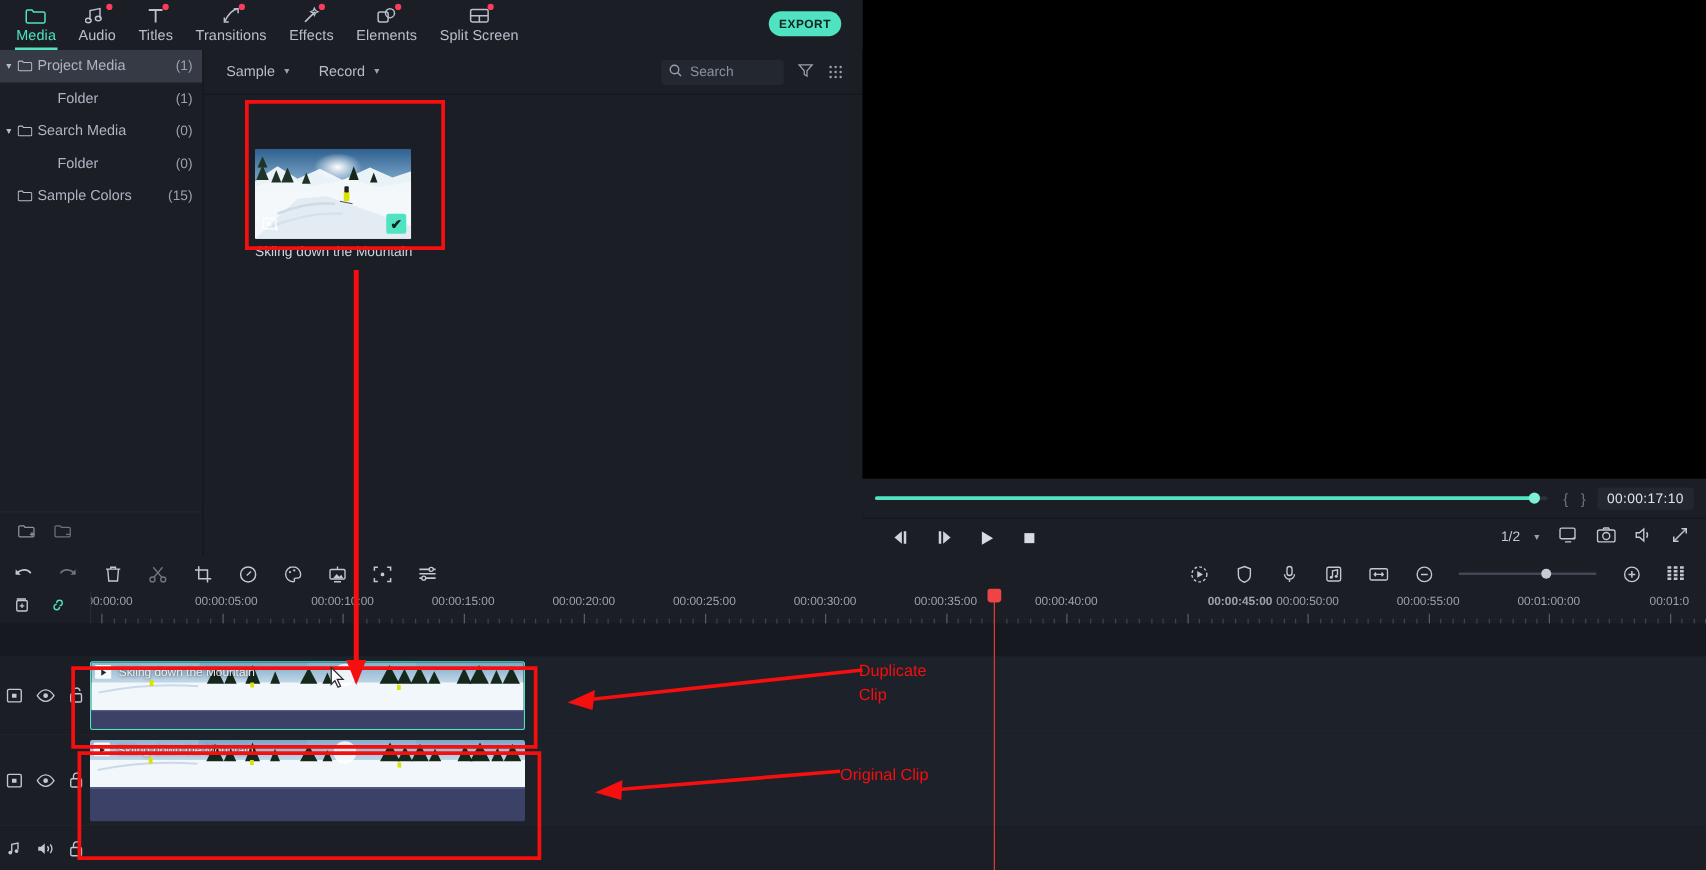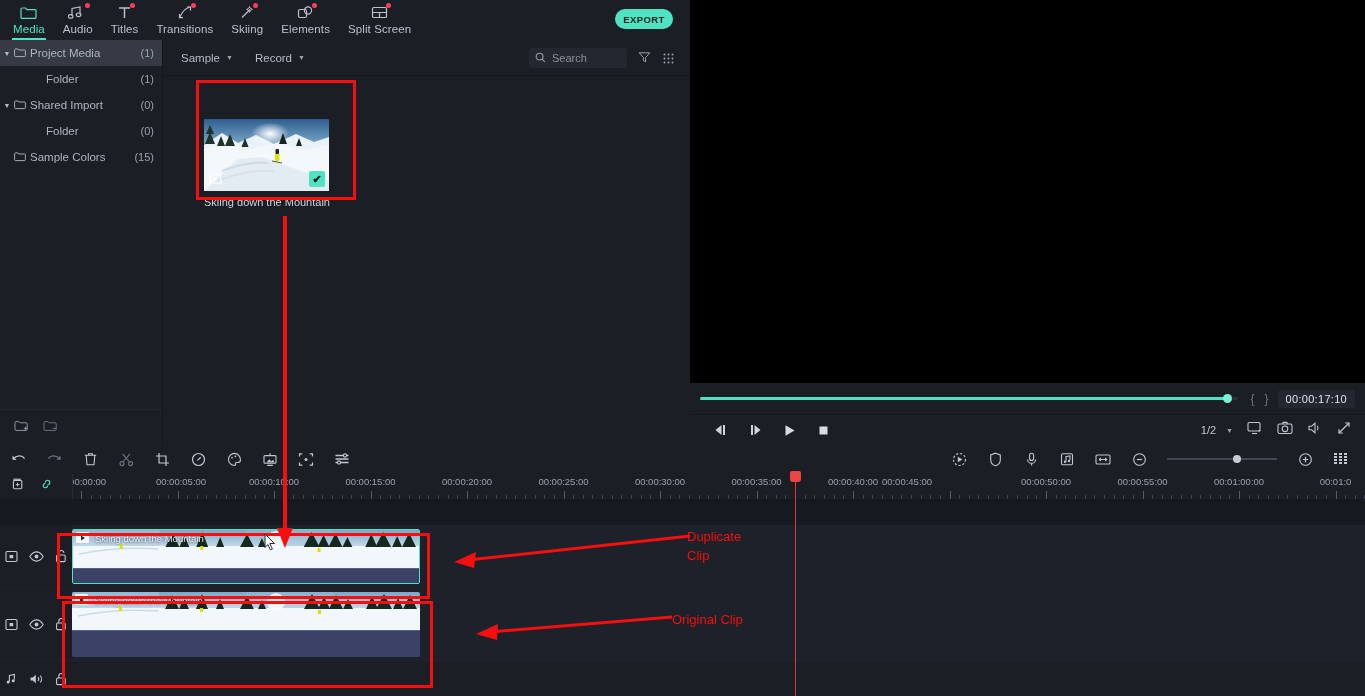--- a/index.html
+++ b/index.html
@@ -307,7 +307,7 @@
           </svg>
         <i class="reddot"></i>
       </span>
-      <span class="navlabel">Skiing</span>
+      <span class="navlabel">Effects</span>
     </div>
 
     <div class="navitem">

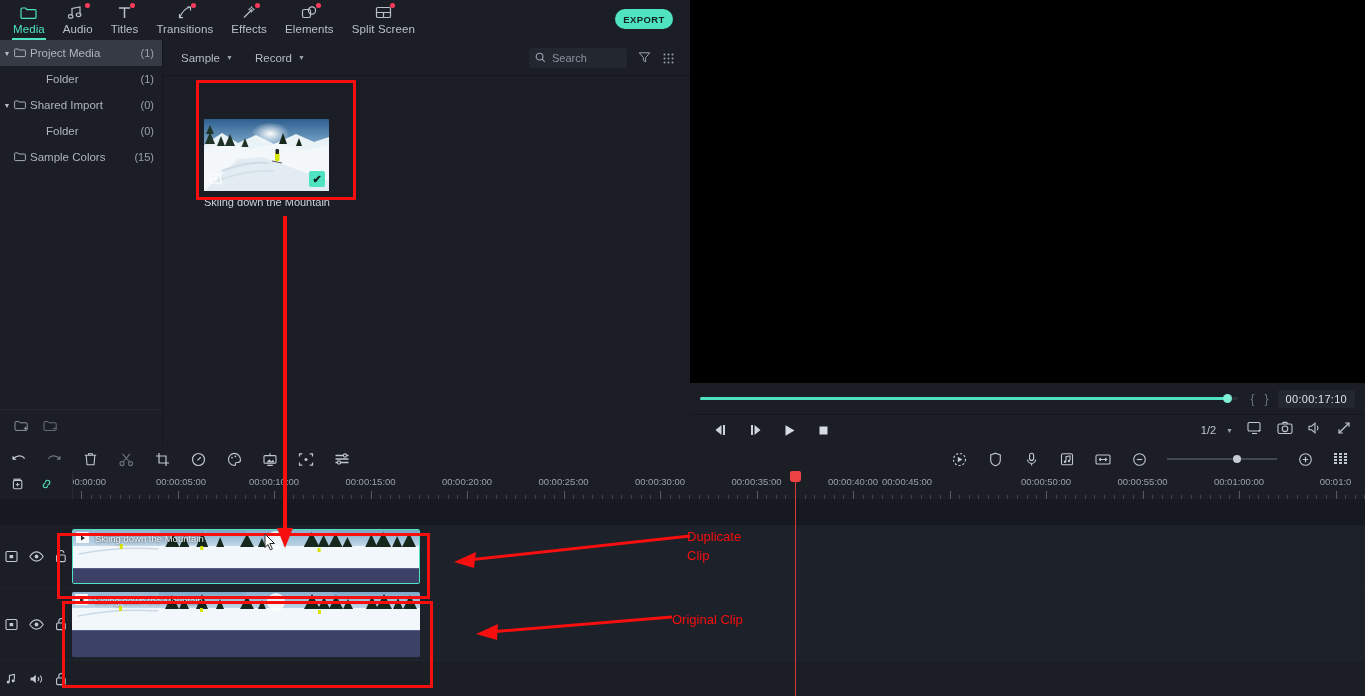--- a/index.html
+++ b/index.html
@@ -362,7 +362,7 @@
             <path d="M.6 1.8A.9.9 0 0 1 1.5.9h2.4l.9 1.1h5.7a.9.9 0 0 1 .9.9v4.8a.9.9 0 0 1-.9.9H1.5a.9.9 0 0 1-.9-.9z" fill="none" stroke="#b6bcc6" stroke-width=".9"></path>
           </svg>
       </span>
-      <span class="slabel">Shared Import</span>
+      <span class="slabel">Search Media</span>
       <span class="scount">(0)</span>
     </div>
 

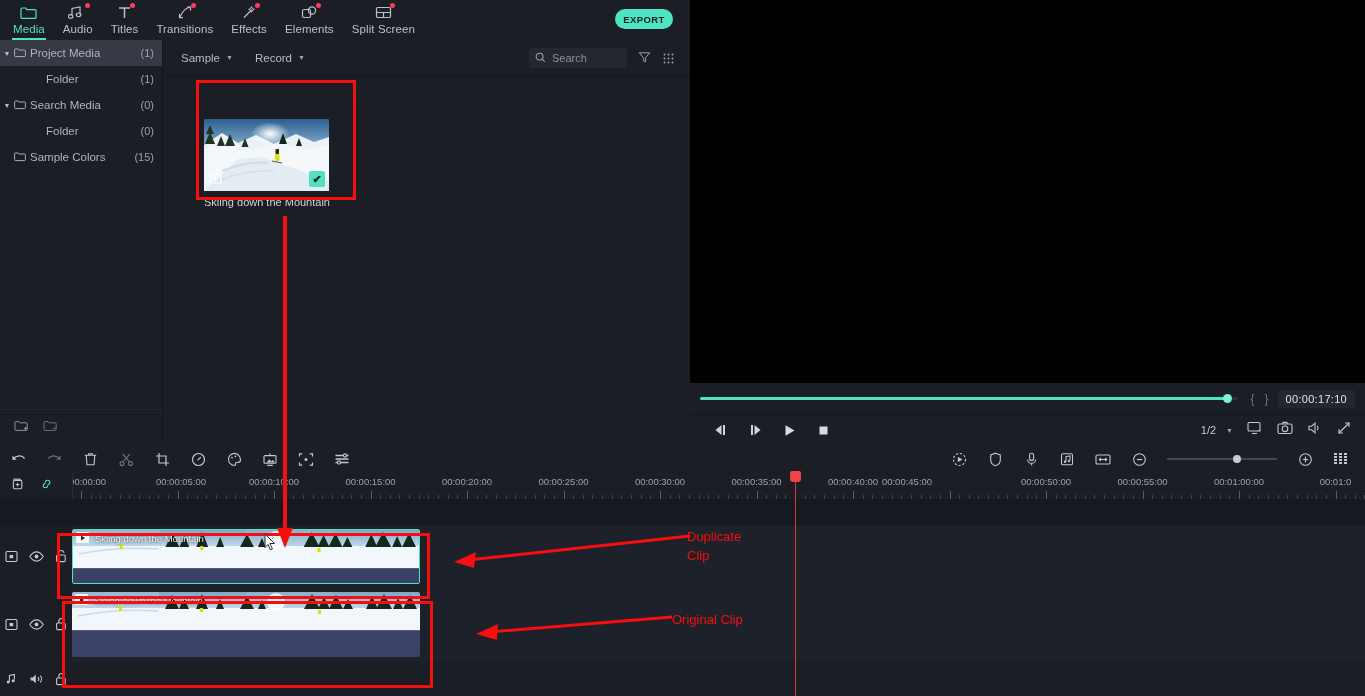--- a/index.html
+++ b/index.html
@@ -819,7 +819,7 @@
         <div class="tick-minor" style="left: 847.55px;"></div>
         <div class="tick-minor" style="left: 857.2px;"></div>
         <div class="tick-minor" style="left: 866.85px;"></div>
-        <div class="tick-label" style="left: 834px;">00:00:45:00</div>
+        <div class="tick-label" style="left: 919px; font-weight: bold;">00:00:45:00</div>
         <div class="tick-major" style="left: 876.5px;"></div>
         <div class="tick-minor" style="left: 886.15px;"></div>
         <div class="tick-minor" style="left: 895.8px;"></div>

